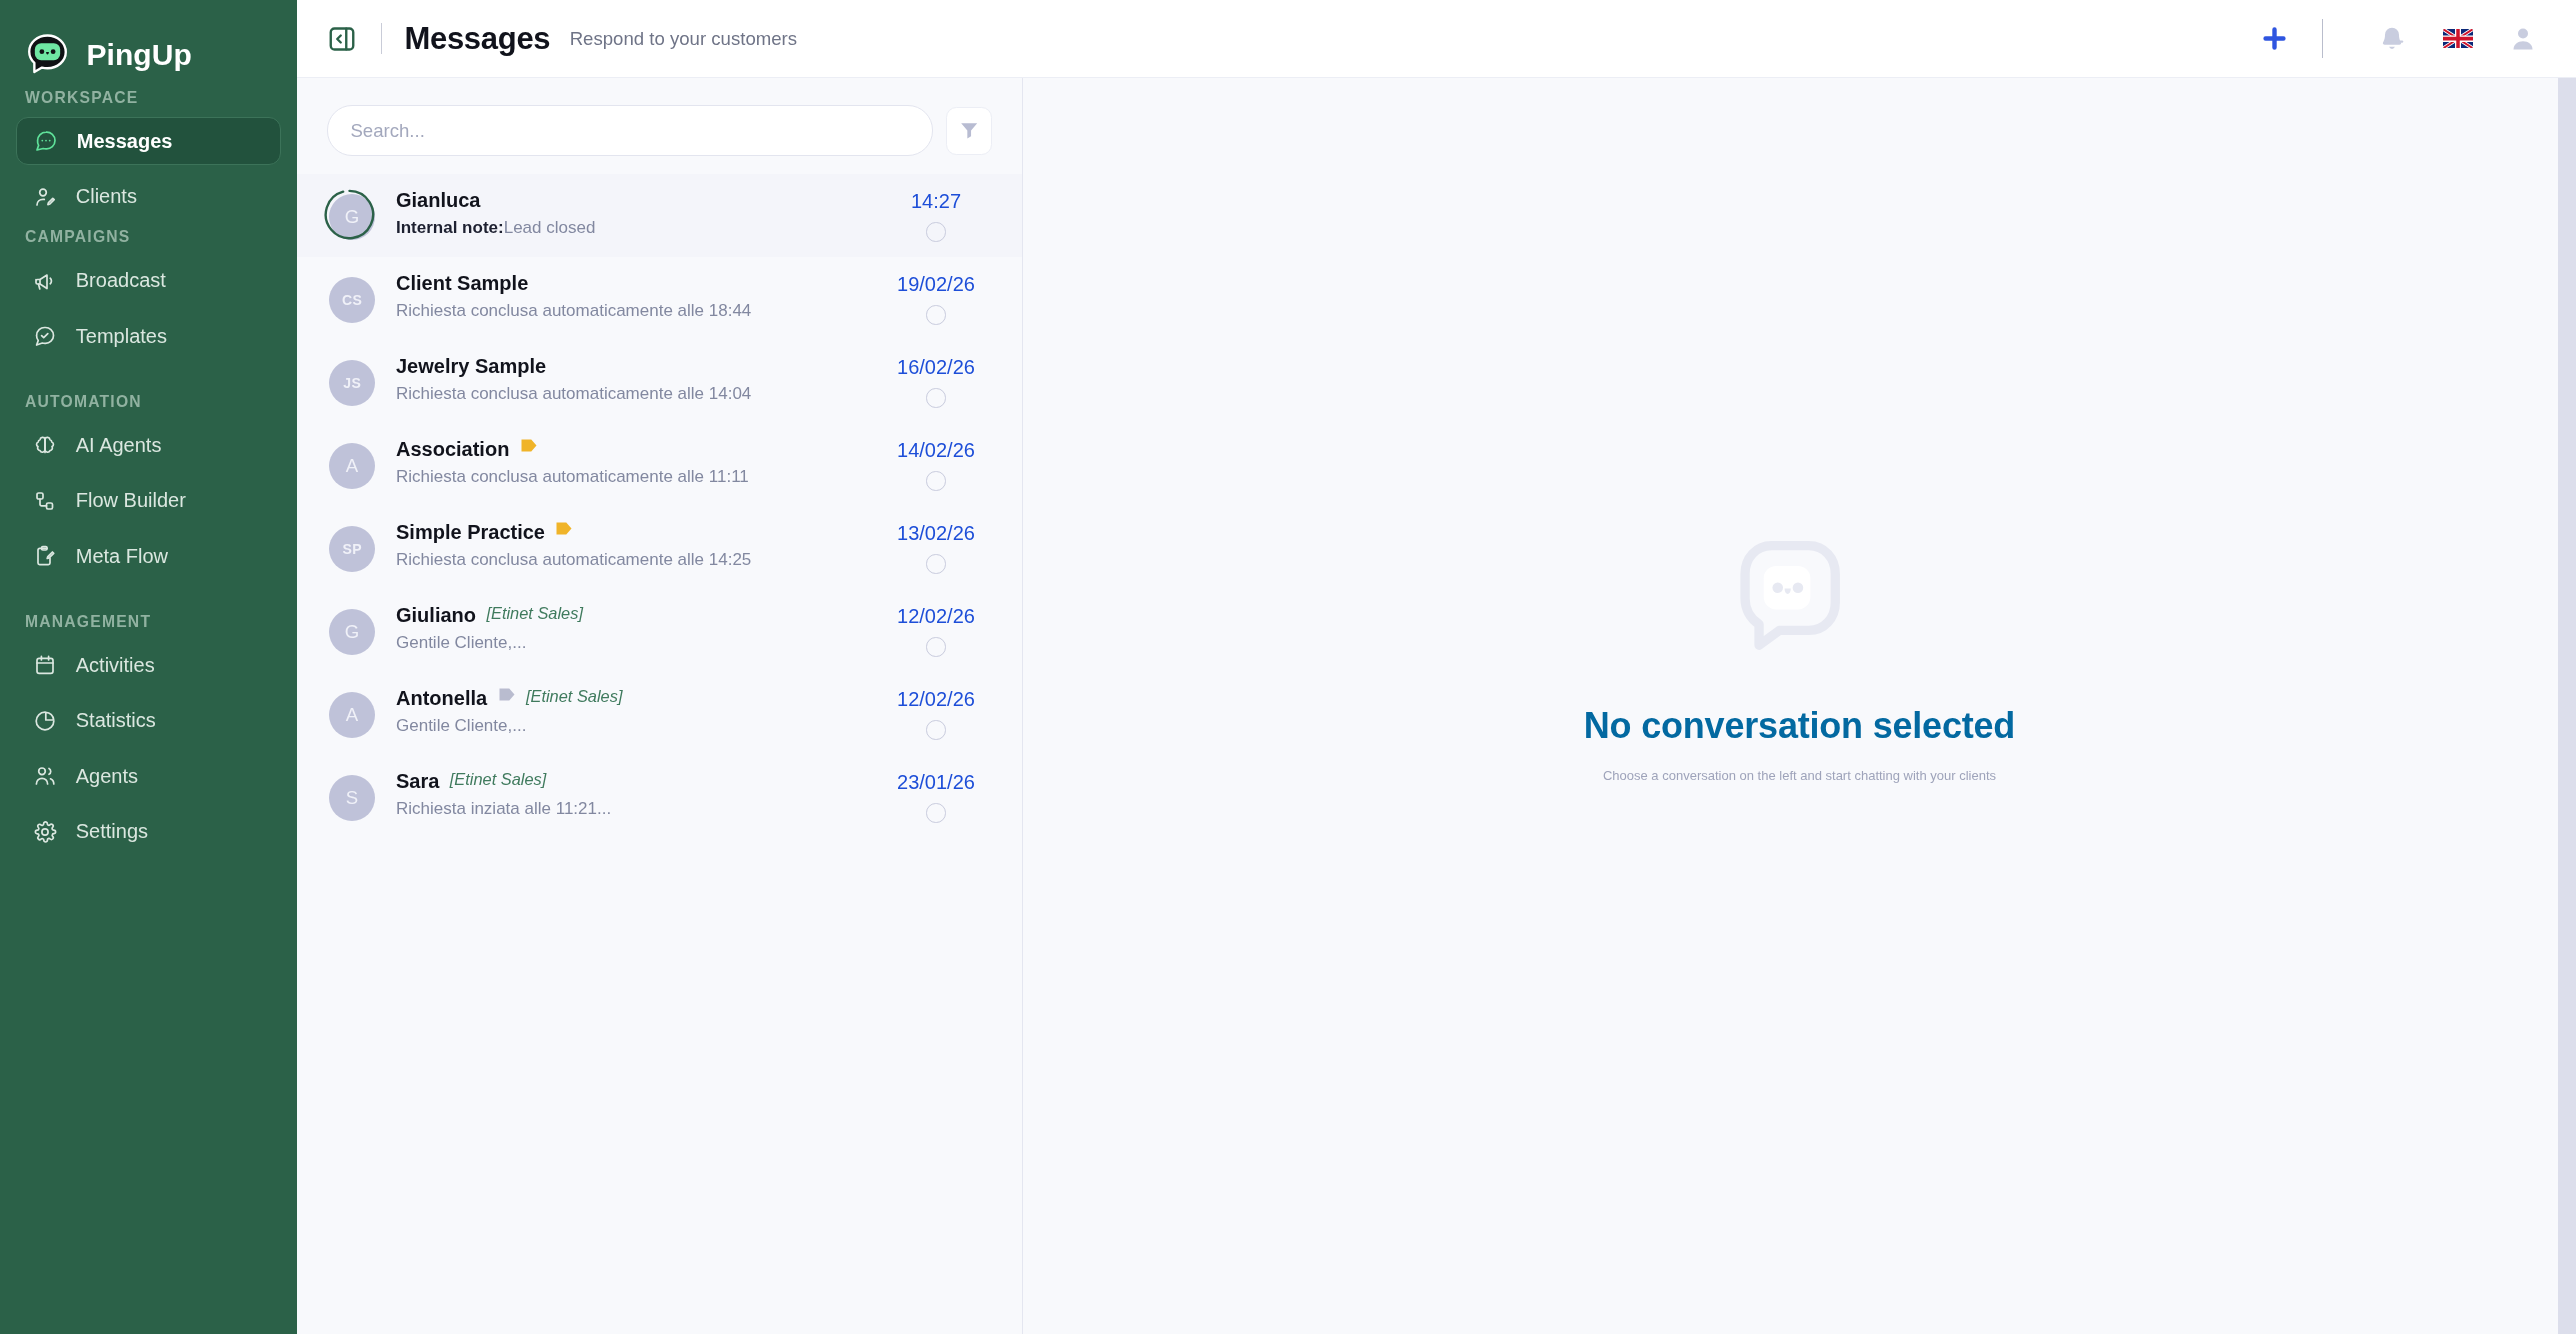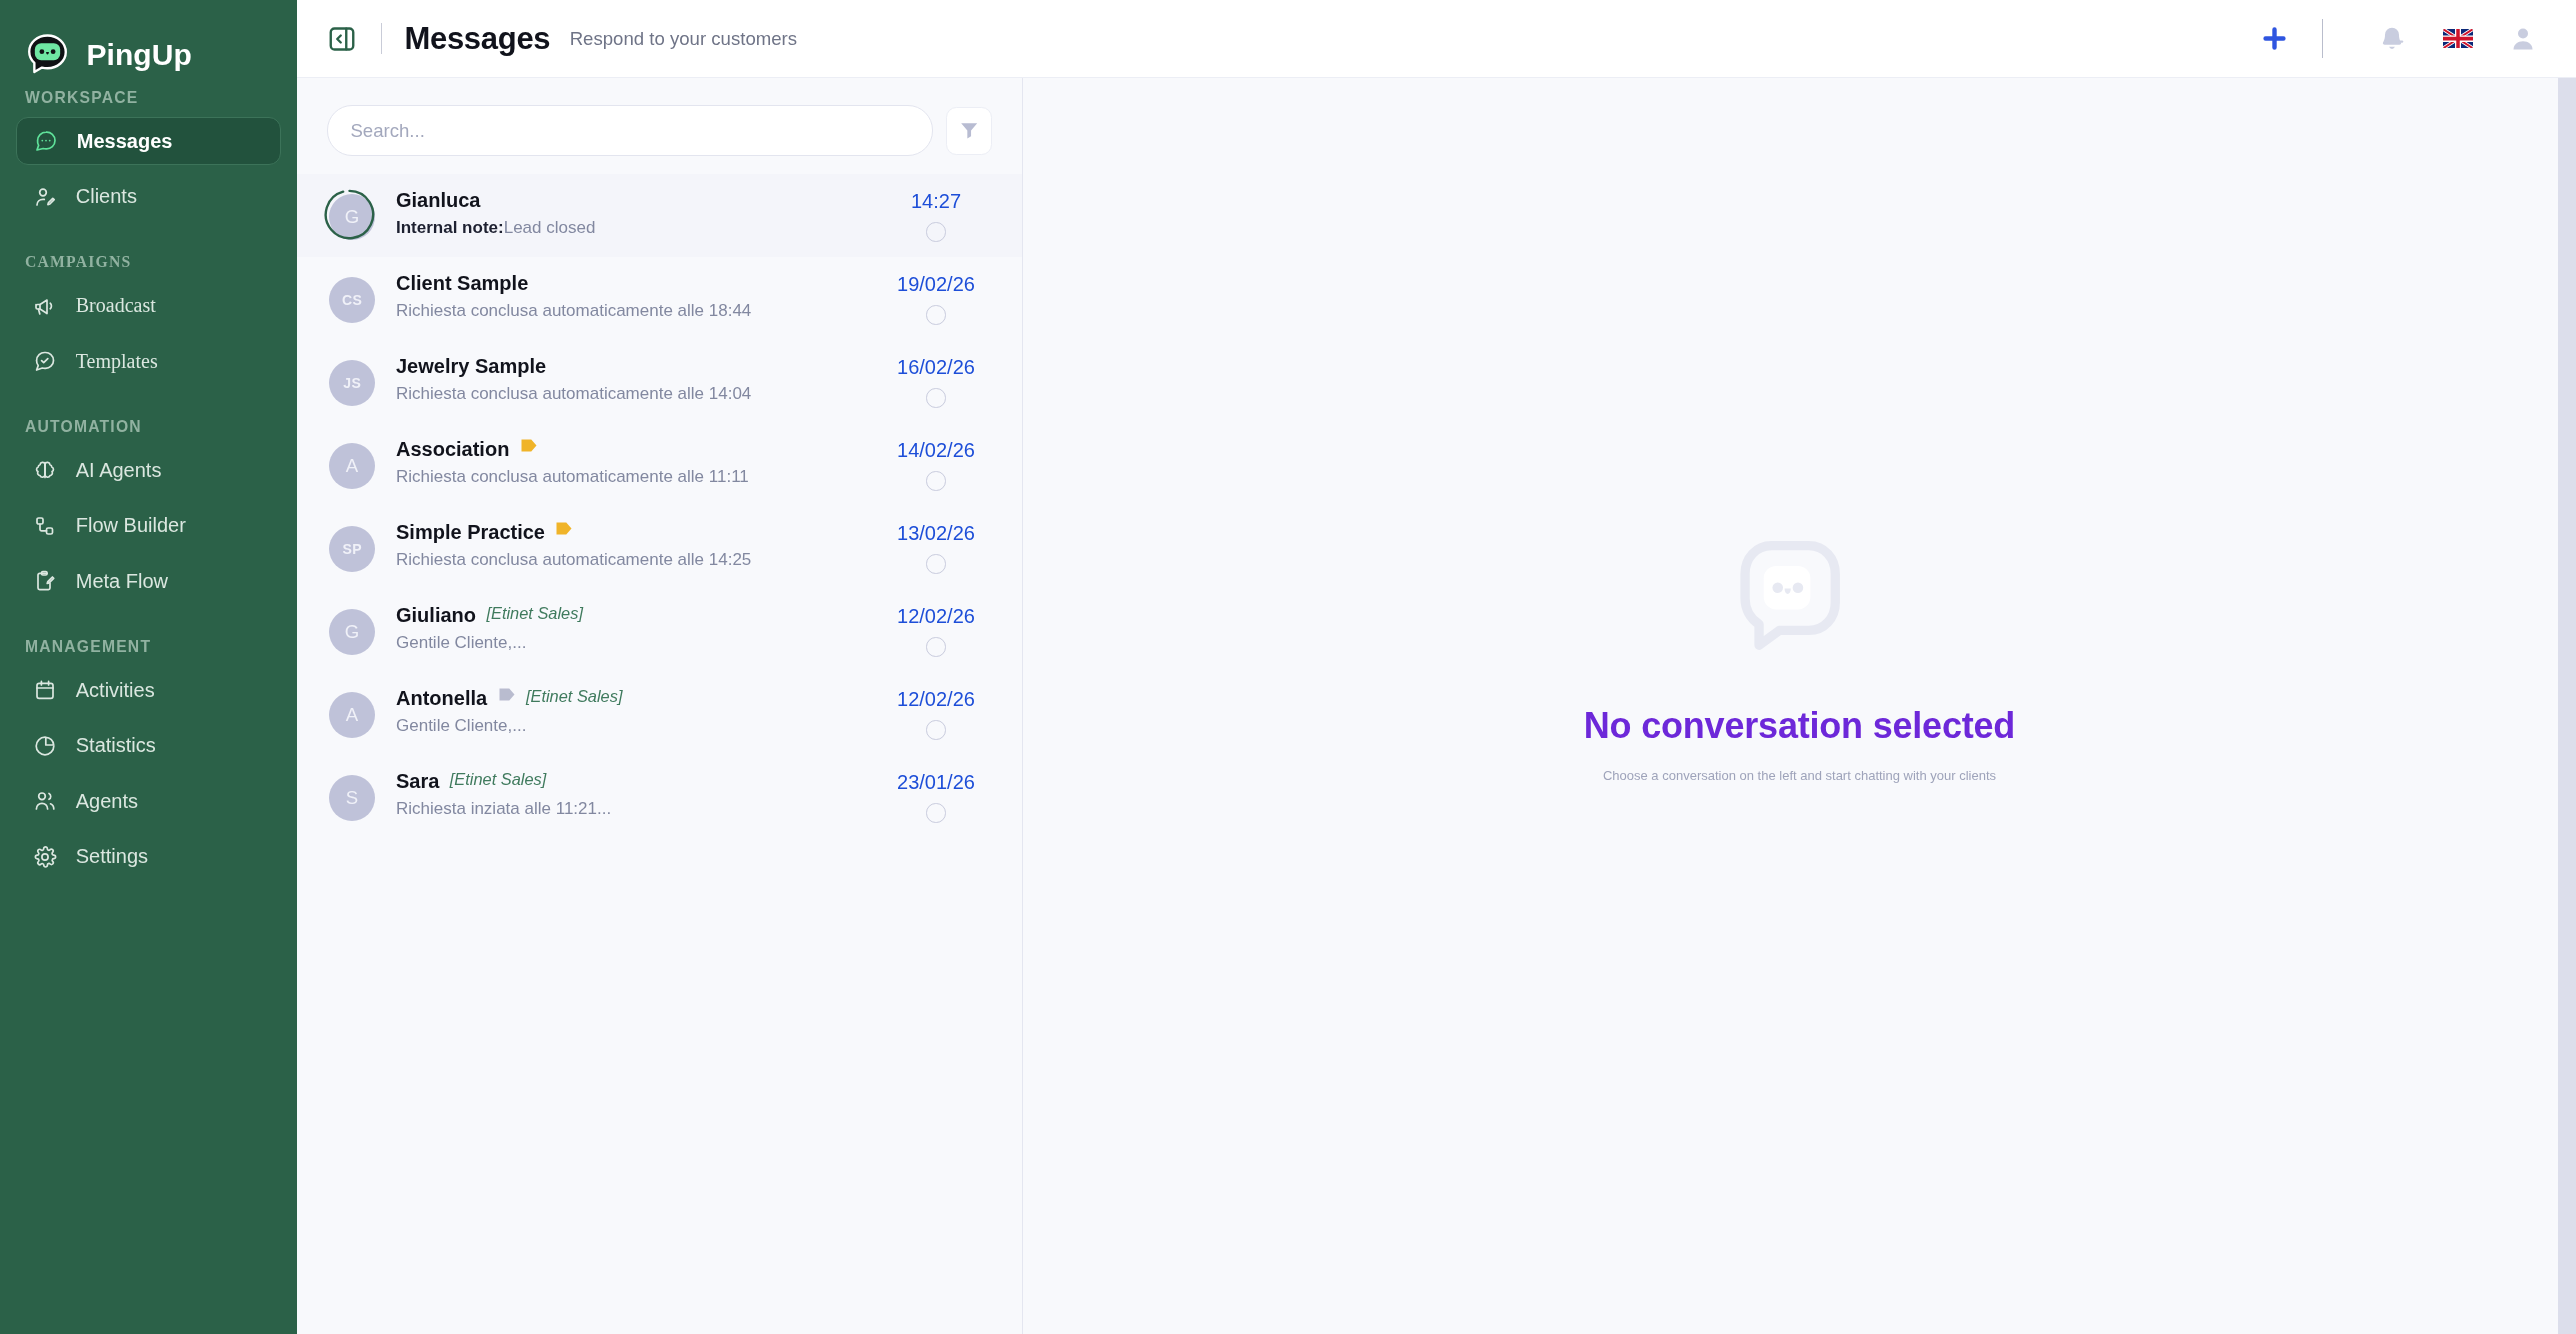--- a/index.html
+++ b/index.html
@@ -177,7 +177,7 @@
       </div>
     </div>
 
-    <div class="nav-section spacer-top" style="margin-top:25px;font-family:Liberation Serif, serif;">
+    <div class="nav-section spacer-top" style="">
       <div class="nav-label">CAMPAIGNS</div>
       <div class="nav-item">
         <span class="ico">

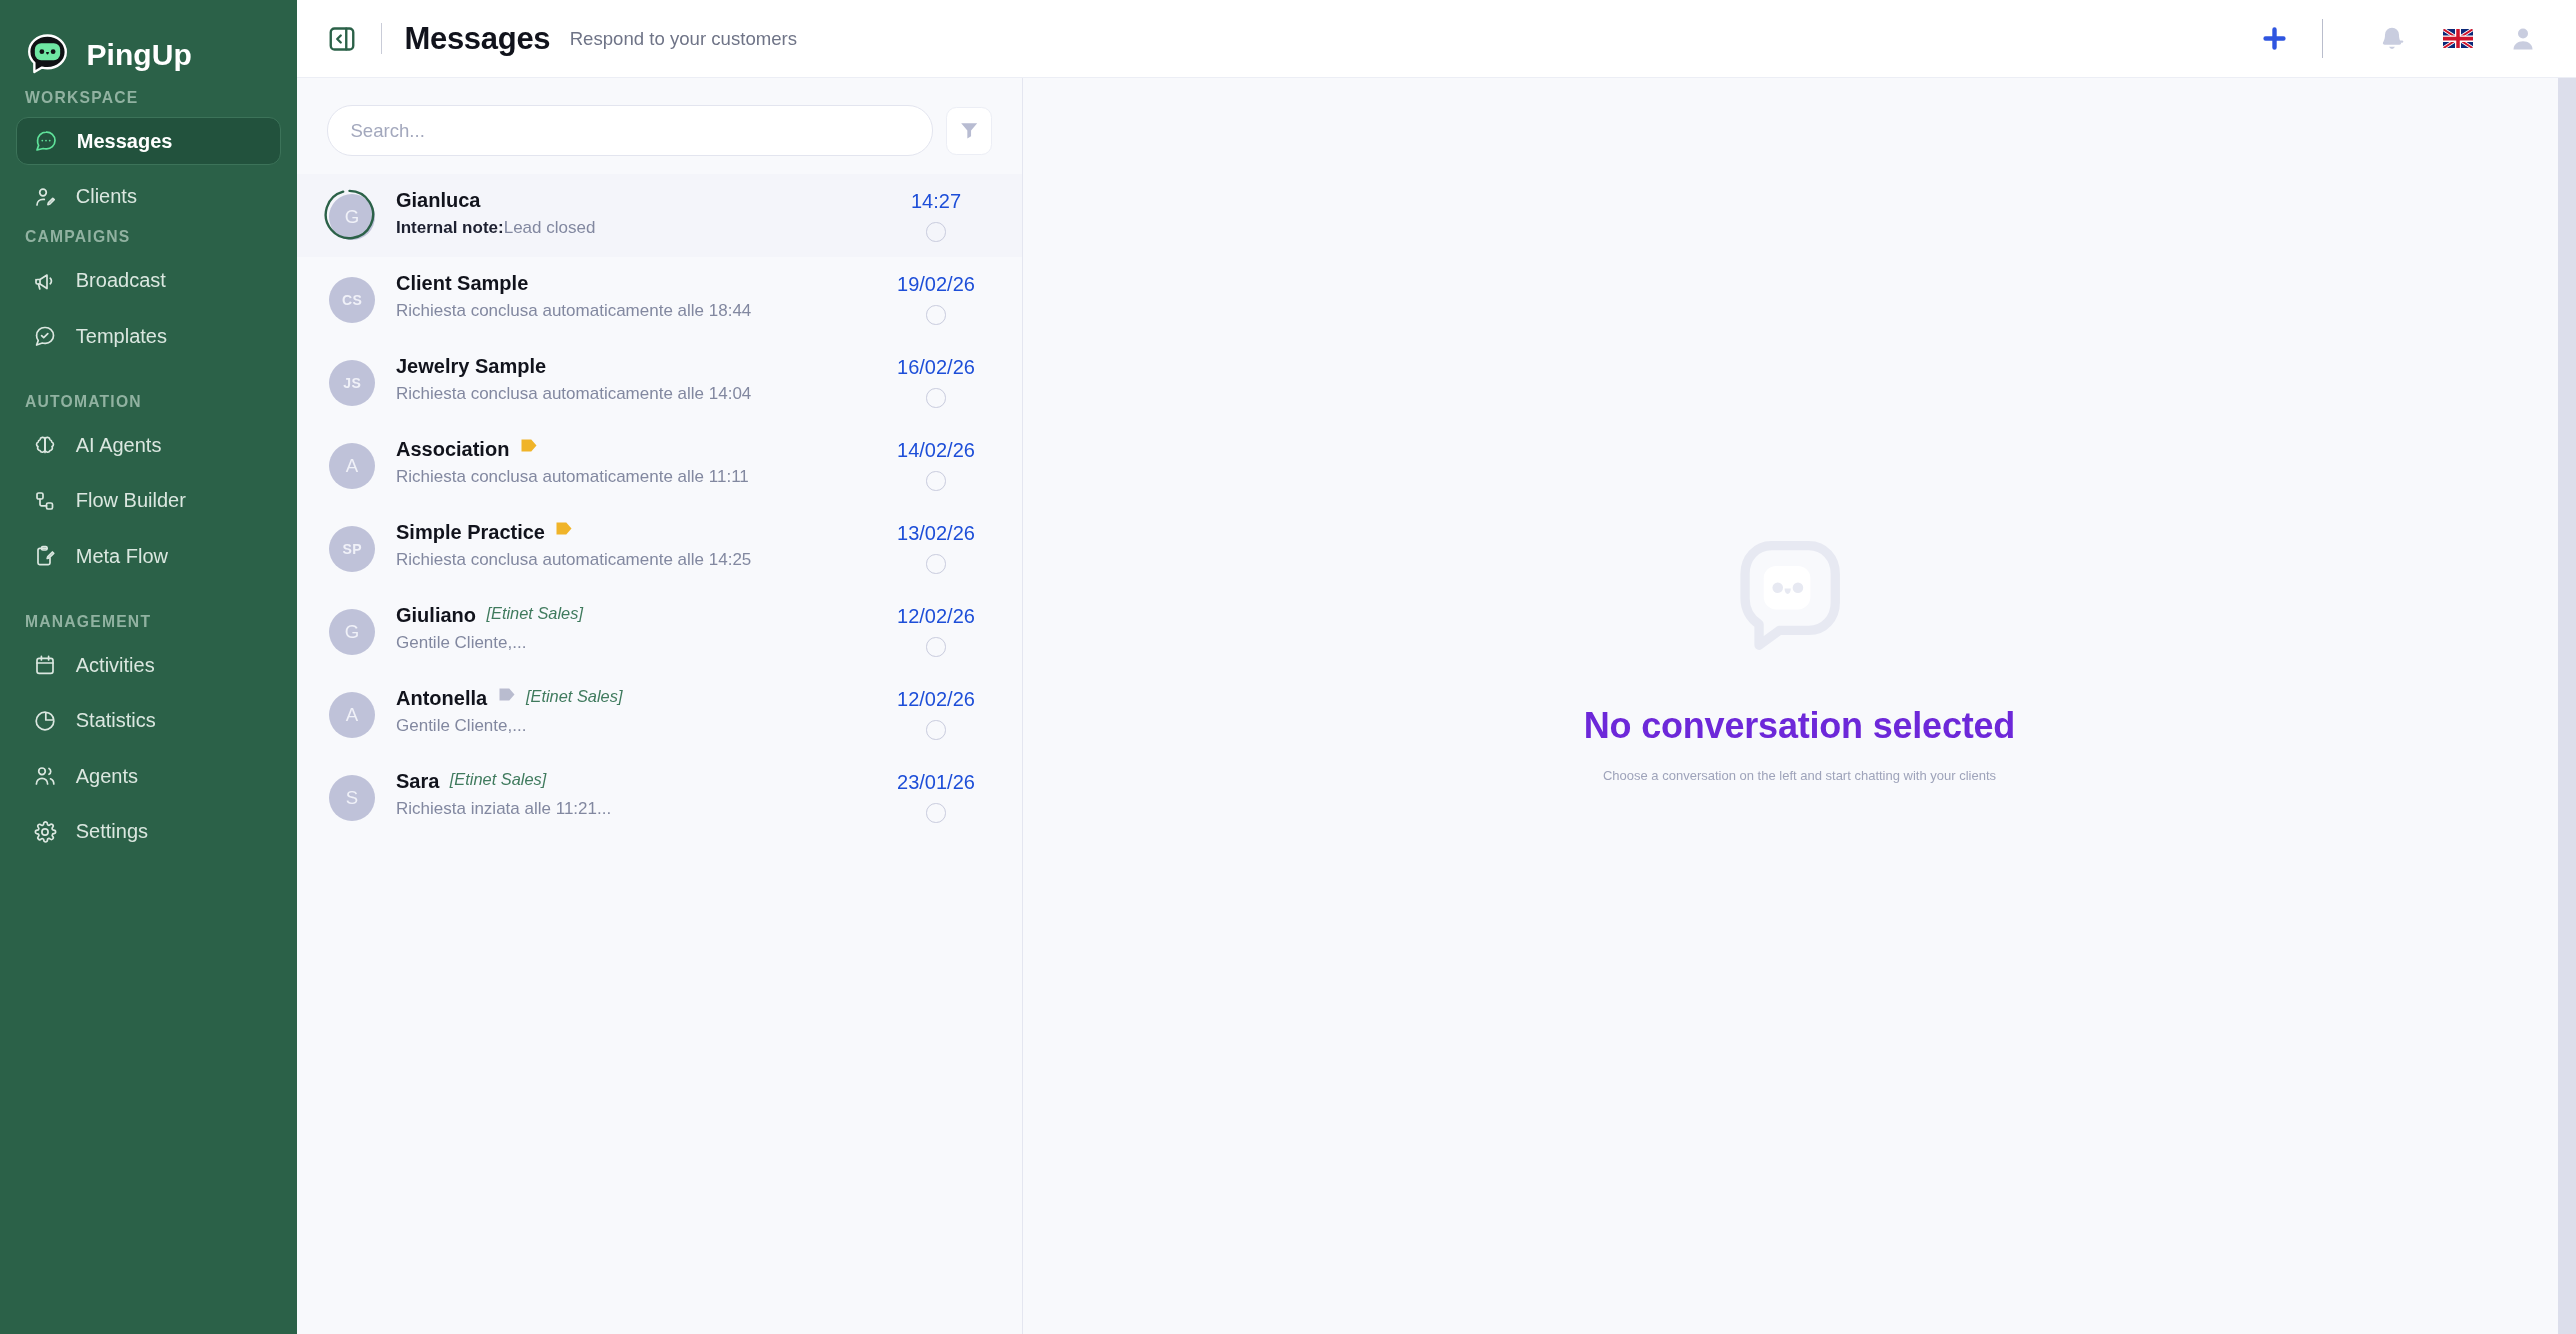--- a/index.html
+++ b/index.html
@@ -123,7 +123,7 @@
     padding-bottom: 89px;
   }
   .empty-icon { width: 127px; height: 112px; margin-bottom: 52px; }
-  .empty-title { font-size: 36px; font-weight: 700; color: #6d28d9; letter-spacing: -0.2px; }
+  .empty-title { font-size: 36px; font-weight: 700; color: #0369a1; letter-spacing: -0.2px; }
   .empty-sub { font-size: 13px; color: #9ea3ba; margin-top: 21px; }
 
   

